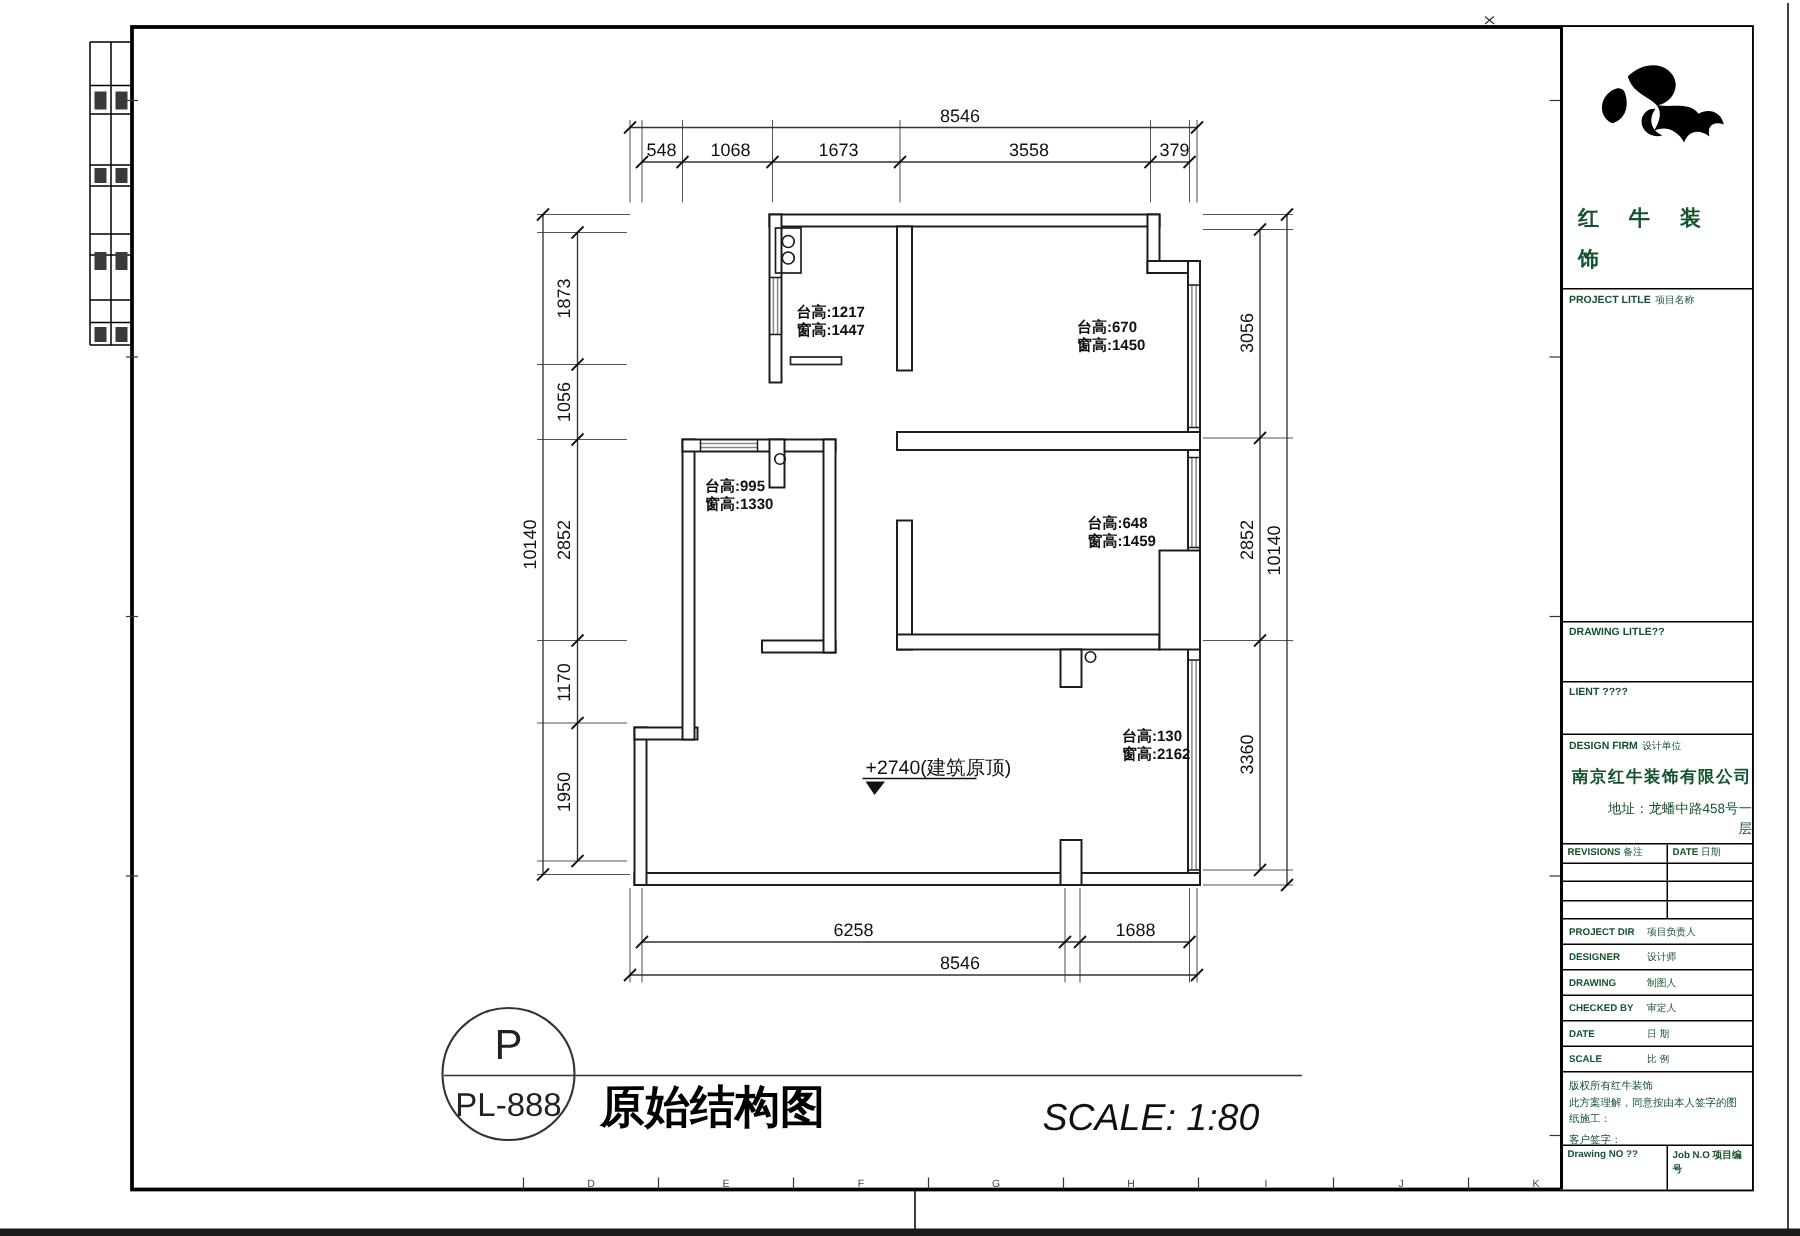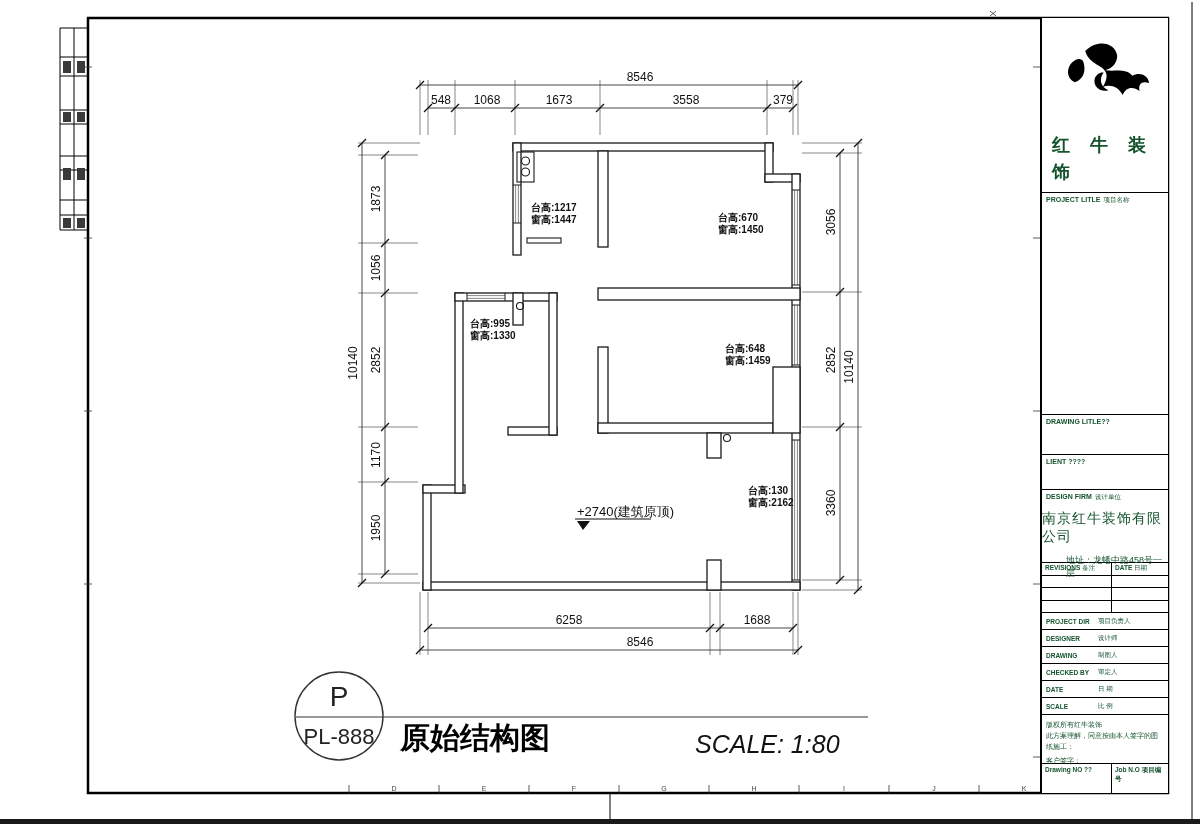--- a/index.html
+++ b/index.html
@@ -17,7 +17,7 @@
   .tb-sec{border-bottom:1.5px solid #000;position:relative;flex:none;}
   .tb-logo{height:175px;}
   .tb-logo svg{position:absolute;left:16px;top:18px;}
-  .brand{position:absolute;left:10px;top:114px;width:114px;font-size:18px;font-weight:bold;
+  .brand{position:absolute;left:10px;top:114px;width:114px;font-size:14px;font-weight:bold;
          letter-spacing:20px;line-height:27px;word-break:break-all;}
   .tb-project{height:222px;}
   .tb-dtitle{height:40px;}

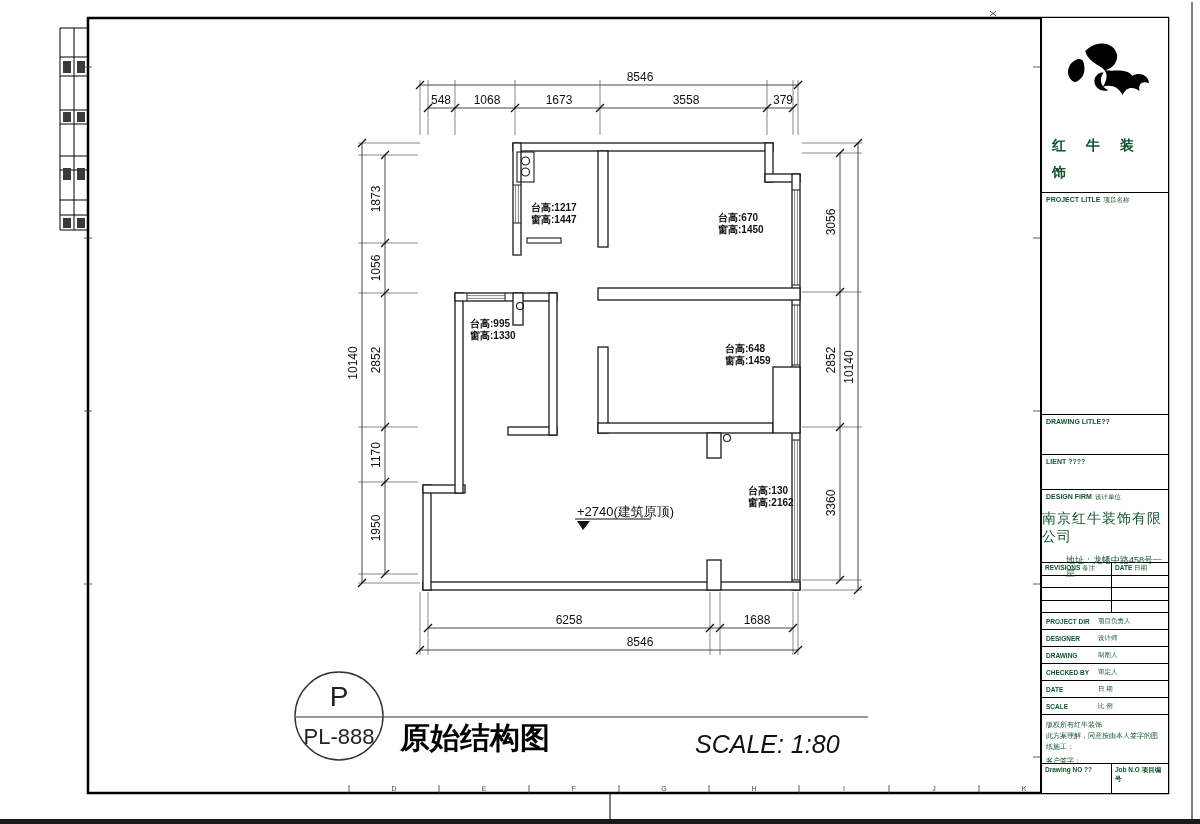--- a/index.html
+++ b/index.html
@@ -26,7 +26,7 @@
   .tb-h{padding:3px 4px 0 4px;font-size:7px;}
   .tb-h .en{font-weight:bold;}
   .tb-h .cn{font-size:6.5px;margin-left:3px;}
-  .firm-name{text-align:left;font-size:14px;margin-top:8px;letter-spacing:1px;}
+  .firm-name{text-align:right;font-size:11px;margin-top:8px;letter-spacing:1px;font-weight:bold;}
   .firm-addr{text-align:left;font-size:9px;margin-top:8px;padding-left:24px;}
   .tb-rev{height:50px;display:flex;flex-direction:column;}
   .rev-row{flex:1;display:flex;border-bottom:1px solid #000;}

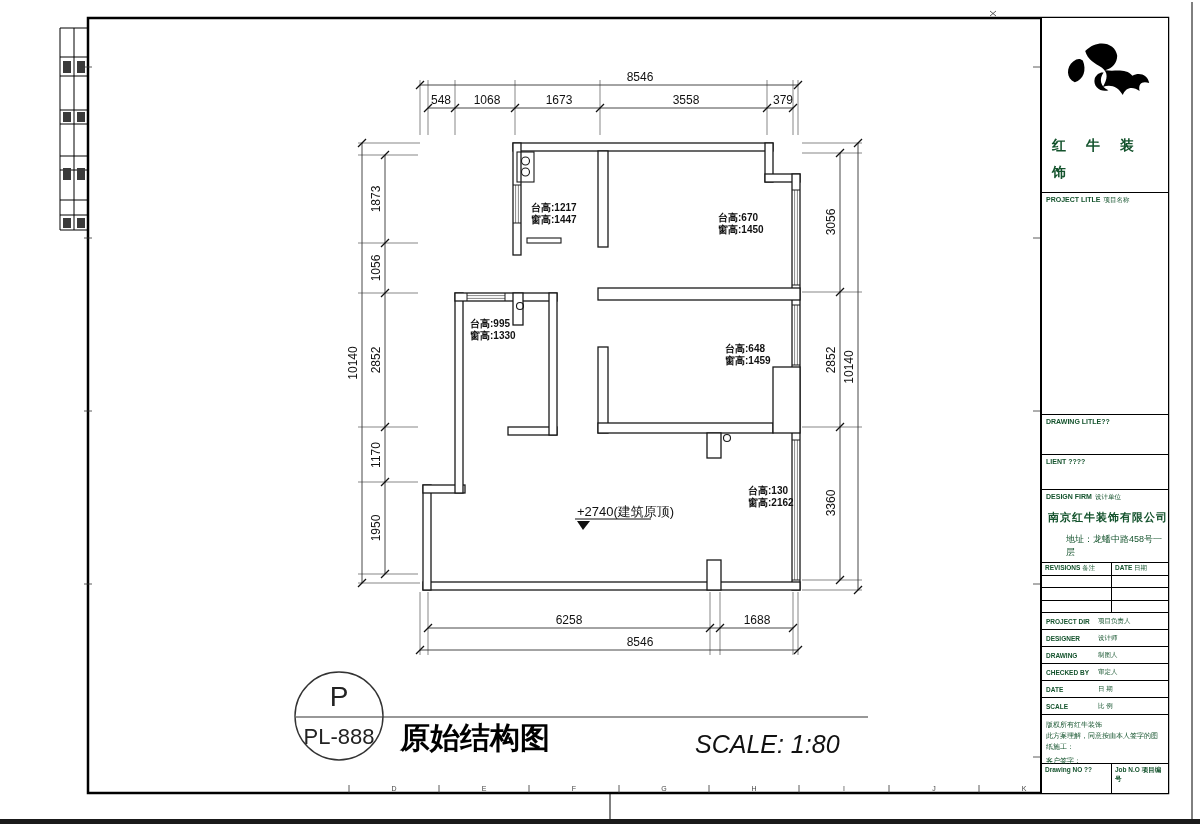--- a/index.html
+++ b/index.html
@@ -27,7 +27,7 @@
   .tb-h .en{font-weight:bold;}
   .tb-h .cn{font-size:6.5px;margin-left:3px;}
   .firm-name{text-align:right;font-size:11px;margin-top:8px;letter-spacing:1px;font-weight:bold;}
-  .firm-addr{text-align:left;font-size:9px;margin-top:8px;padding-left:24px;}
+  .firm-addr{text-align:right;font-size:9px;margin-top:8px;padding-left:24px;}
   .tb-rev{height:50px;display:flex;flex-direction:column;}
   .rev-row{flex:1;display:flex;border-bottom:1px solid #000;}
   .rev-row:last-child{border-bottom:1.5px solid #000;}

